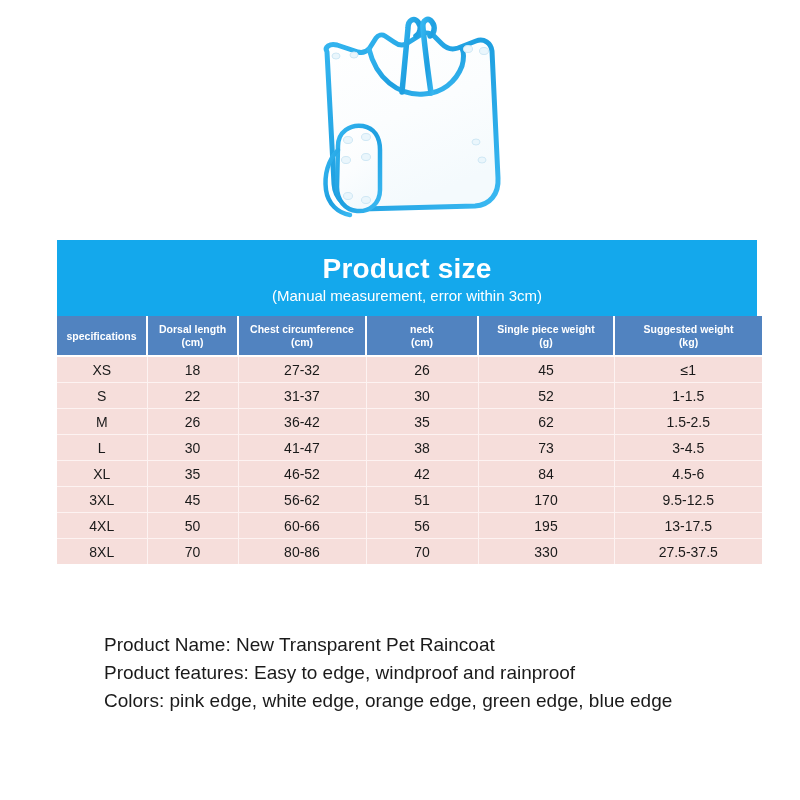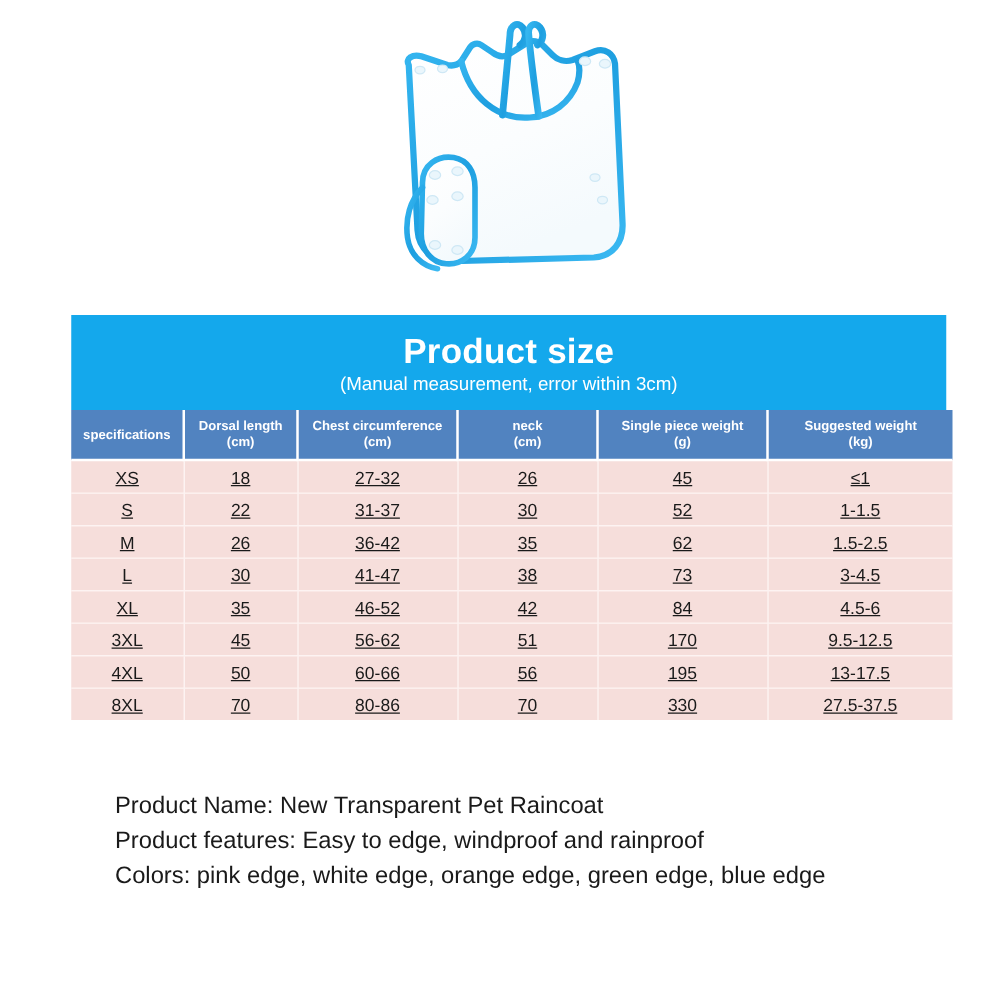--- a/index.html
+++ b/index.html
@@ -30,7 +30,7 @@
   #size-table {
     position: absolute;
     left: 57px;
-    top: 252px;
+    top: 240px;
     width: 700px;
   }
 

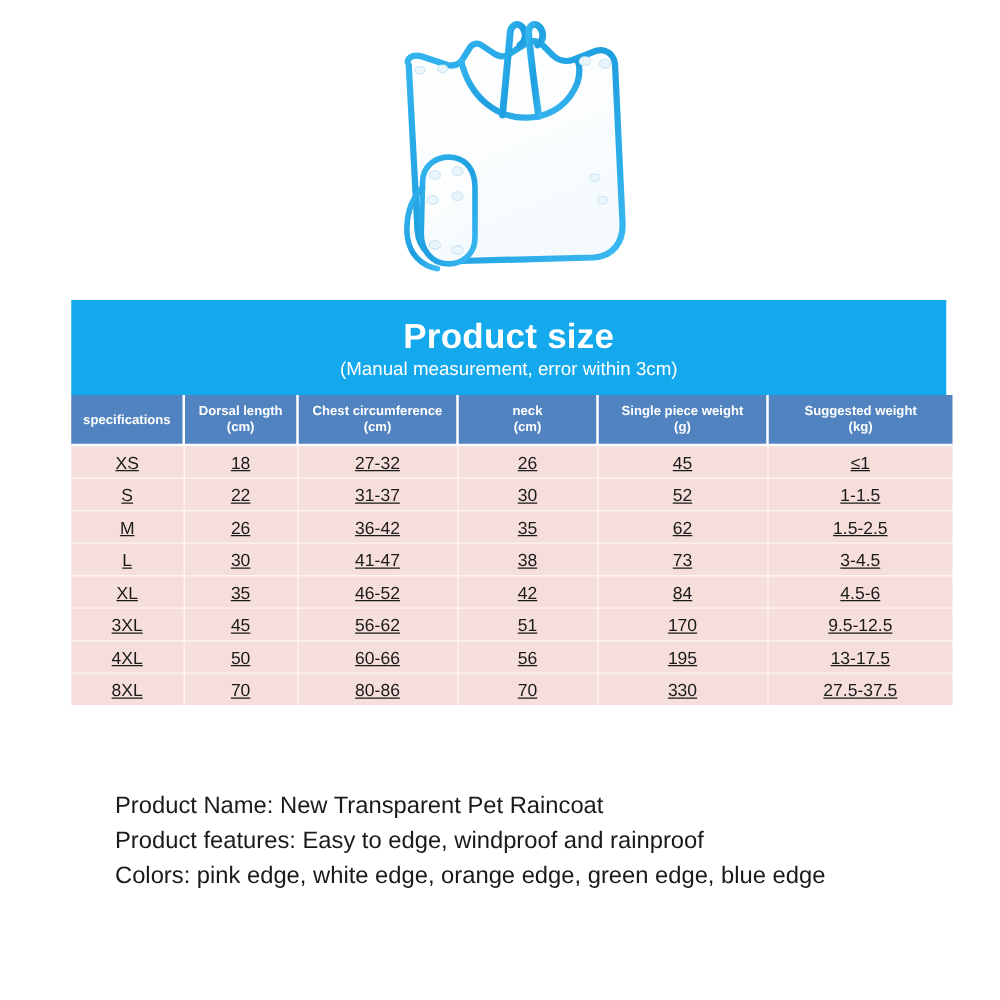--- a/index.html
+++ b/index.html
@@ -82,7 +82,6 @@
     height: 17px;
     border-right: 1px solid #fdf3f2;
     border-bottom: 1px solid #fdf3f2;
-    text-decoration: underline;
   }
   table.specs td:last-child { border-right: none; }
   table.specs tr:last-child td { border-bottom: none; }

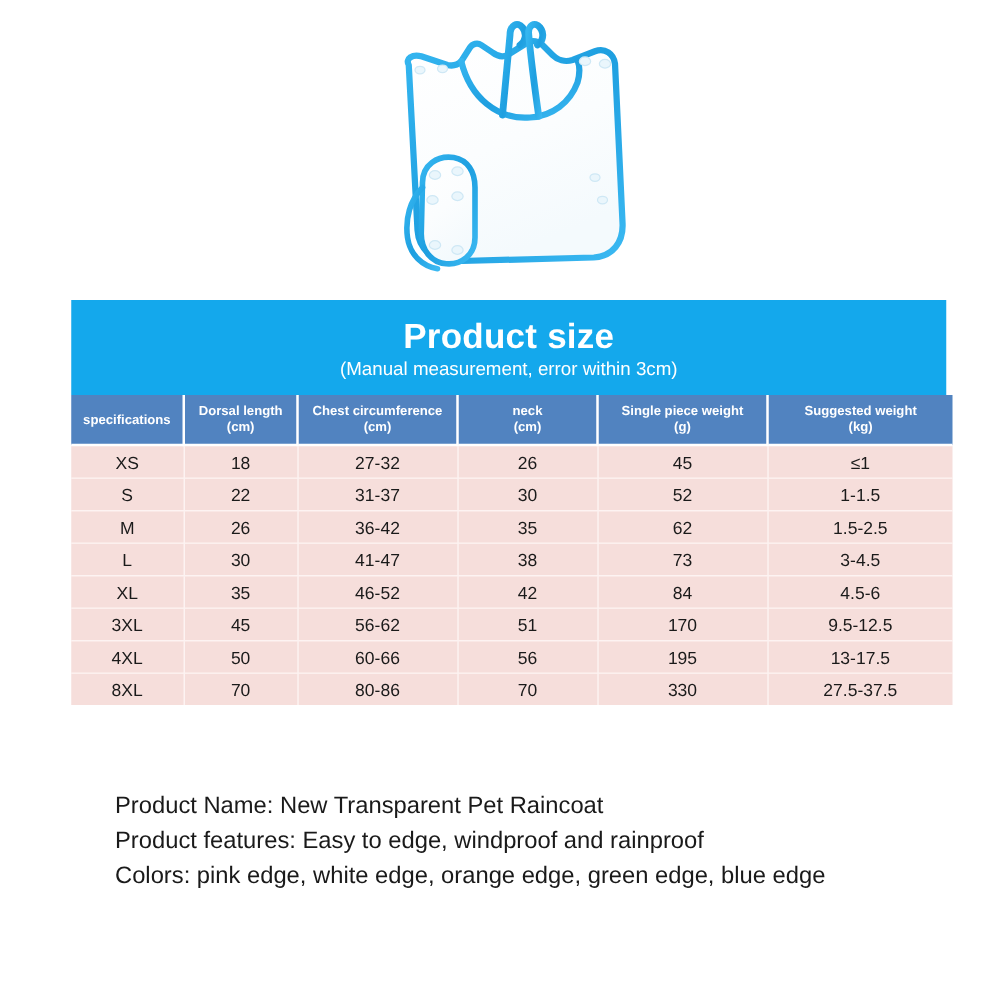--- a/index.html
+++ b/index.html
@@ -97,7 +97,7 @@
   
   #description {
     position: absolute;
-    left: 92px;
+    left: 104px;
     top: 631px;
     width: 660px;
   }

